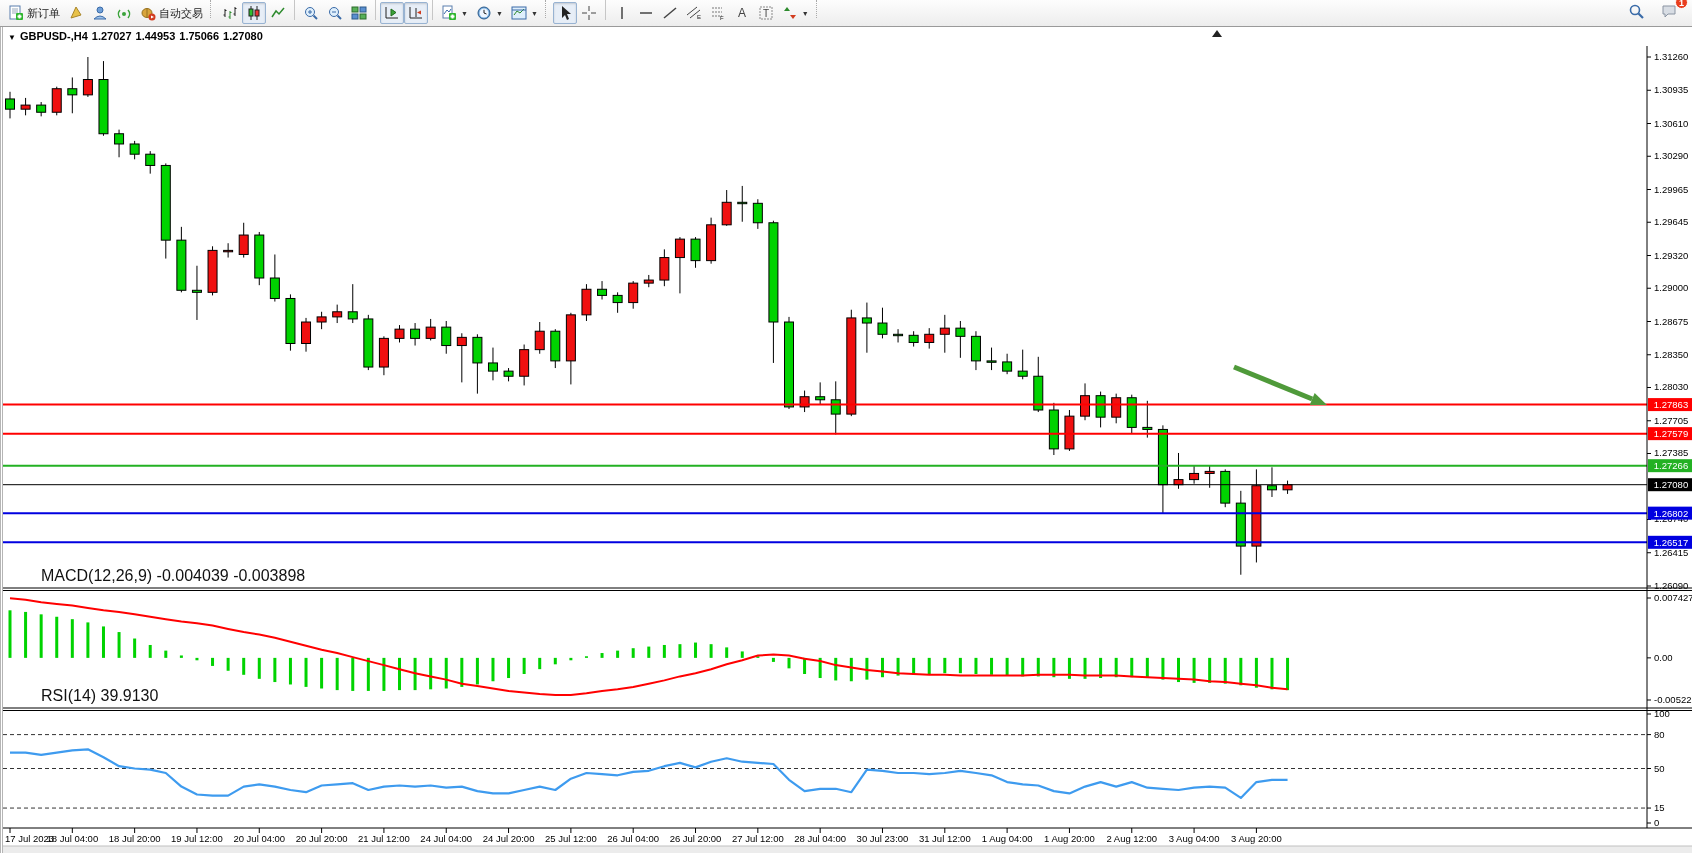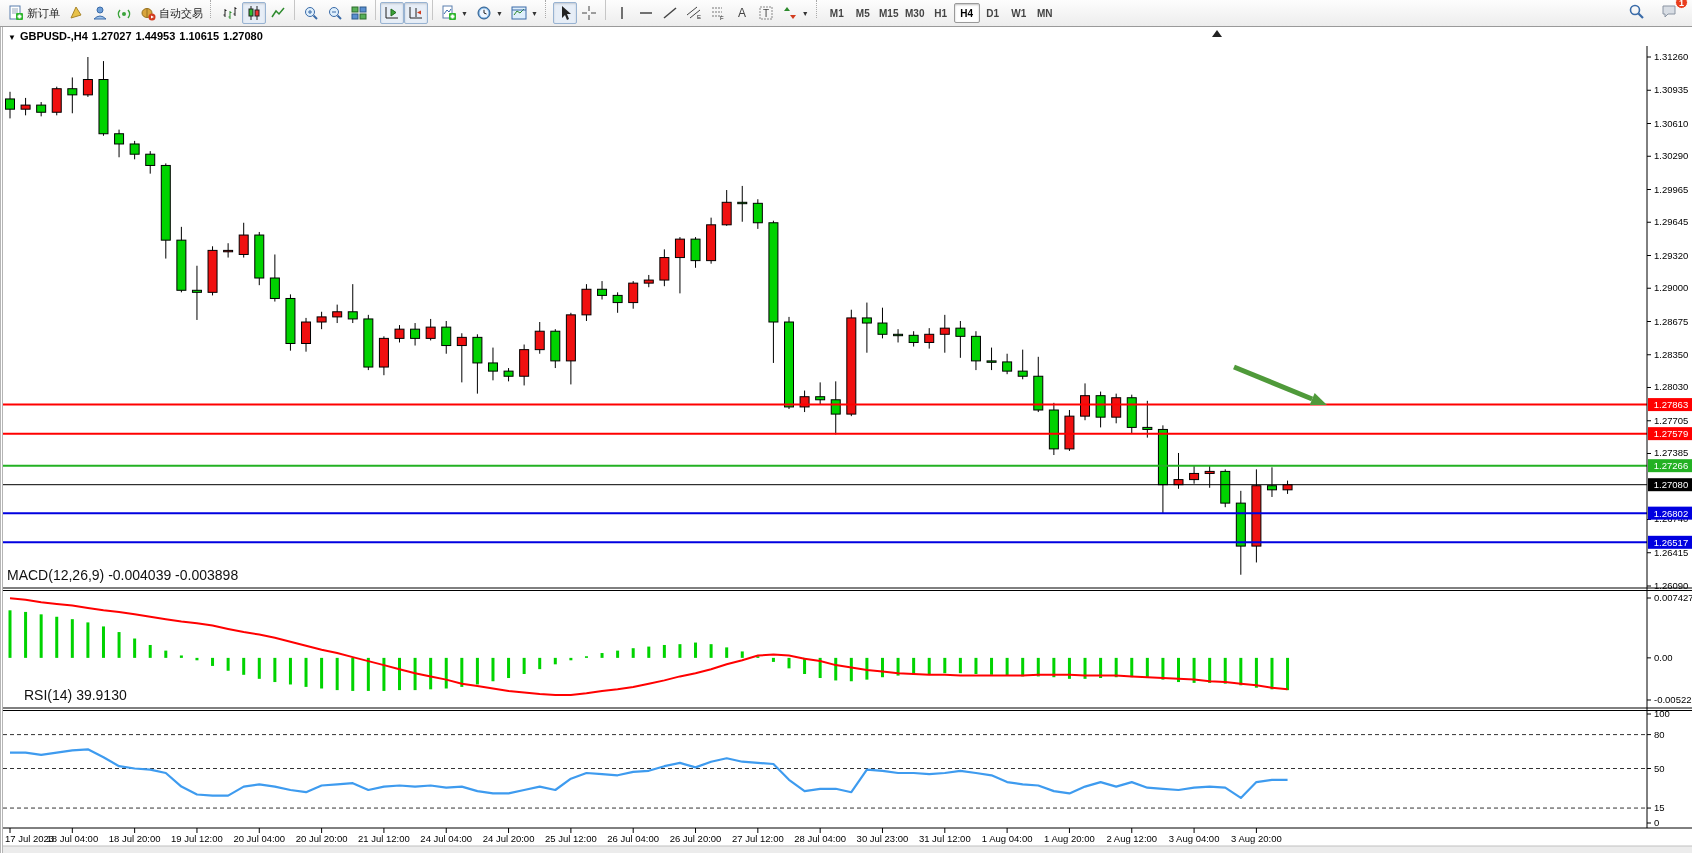--- a/index.html
+++ b/index.html
@@ -304,17 +304,6 @@
       </div>
   </div>
   <div class="handle"></div>
-  <div class="tb-group" id="tf-group">
-      <div class="tf-btn">M1</div>
-      <div class="tf-btn">M5</div>
-      <div class="tf-btn">M15</div>
-      <div class="tf-btn">M30</div>
-      <div class="tf-btn">H1</div>
-      <div class="tf-btn selected">H4</div>
-      <div class="tf-btn">D1</div>
-      <div class="tf-btn">W1</div>
-      <div class="tf-btn">MN</div>
-    </div>
   <div id="tb-right">
     <div class="tb-btn">
         <span>

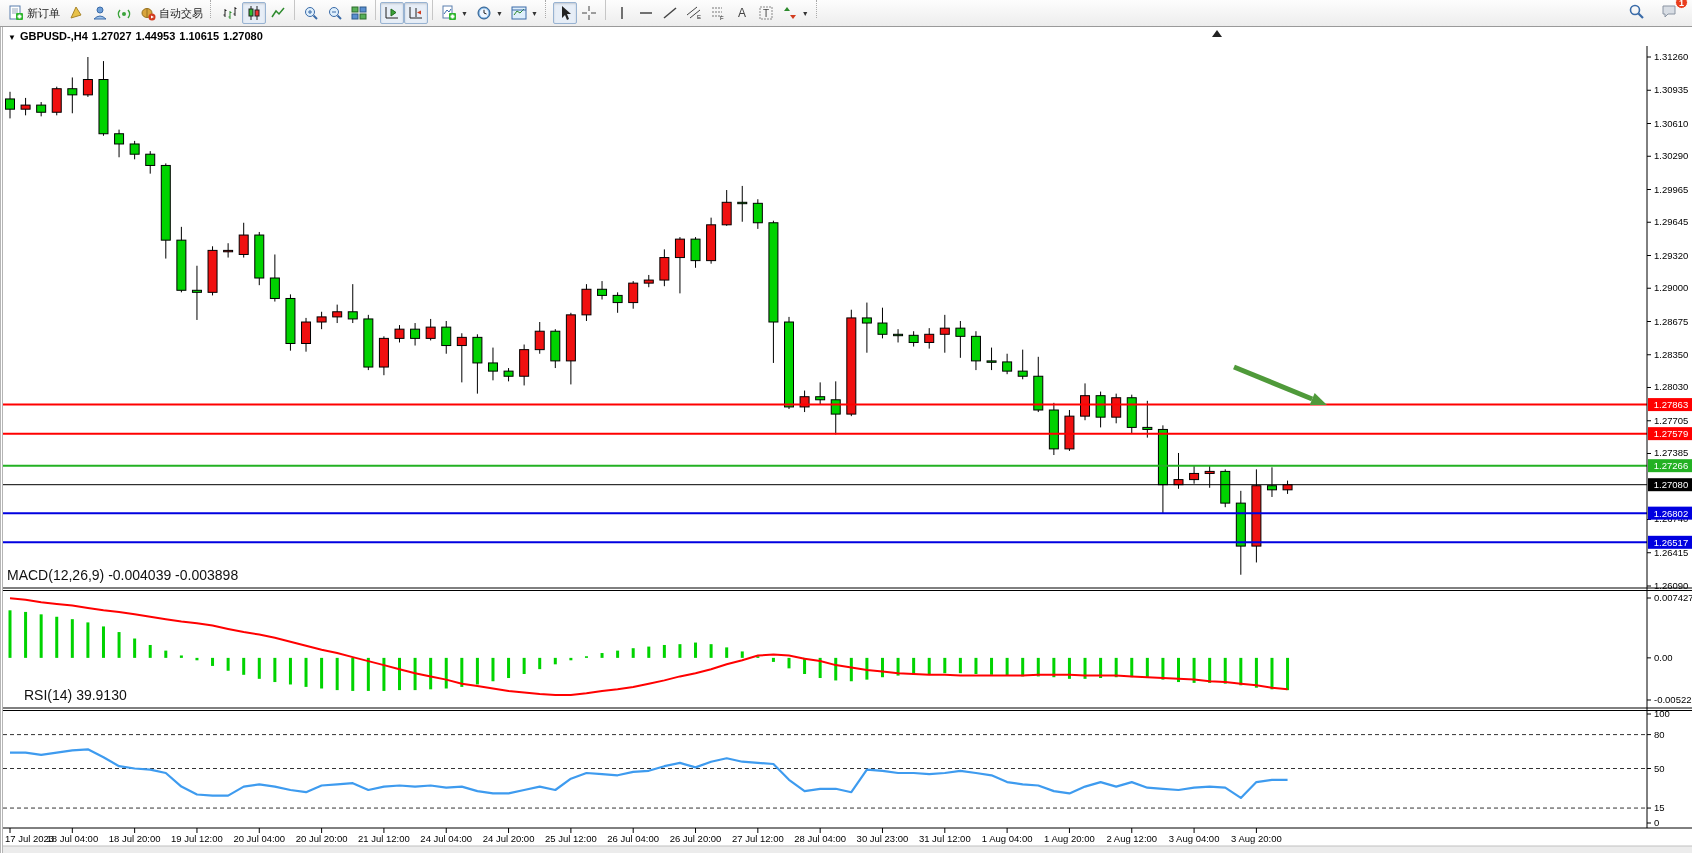--- a/index.html
+++ b/index.html
@@ -882,7 +882,7 @@
         <line x1="0" y1="819" x2="1692" y2="819" stroke="#c0c0c0"></line>
       </svg></div>
   <div class="overlay" id="pane-header">
-    <span class="caret">▼</span><span>GBPUSD-,H4</span><span class="q">1.27027</span><span class="q">1.44953</span><span class="q">1.10615</span><span class="q">1.27080</span>
+    <span class="caret">▼</span><span>GBPUSD-,H4</span><span class="q">1.27027</span><span class="q">1.44953</span><span class="q">1.75066</span><span class="q">1.27080</span>
   </div>
   <div class="overlay ind-label" id="macd-label">
     <span>MACD(12,26,9)</span> <span>-0.004039</span> <span>-0.003898</span>

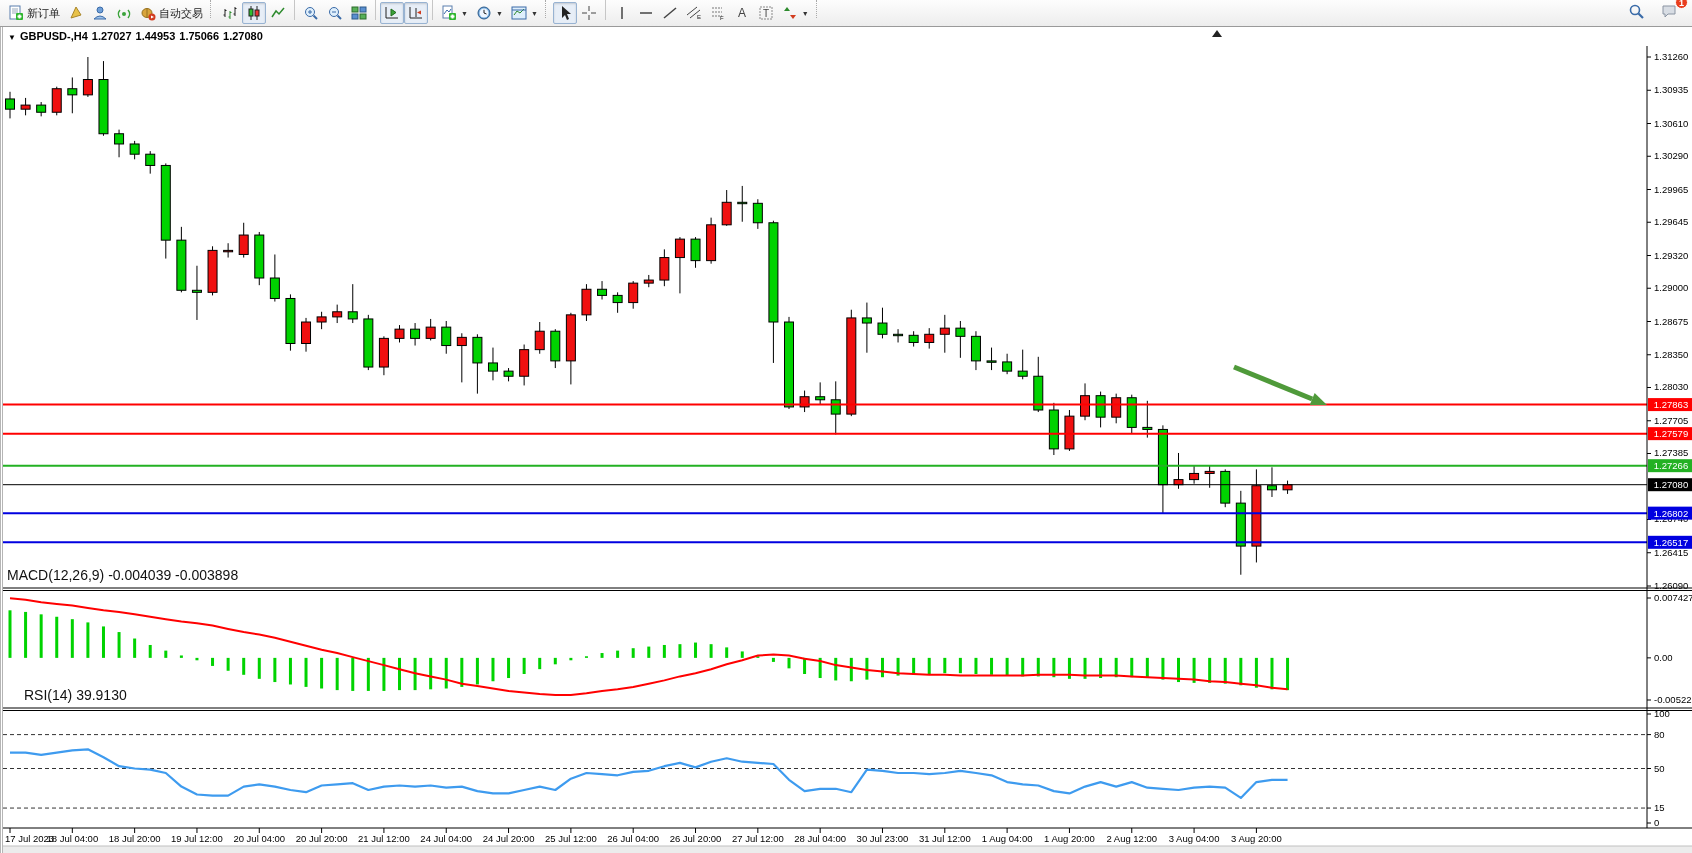--- a/index.html
+++ b/index.html
@@ -32,7 +32,7 @@
   #pane-header { left:5px; top:3px; font-weight:bold; font-size:11px; }
   #pane-header .caret { font-size:8px; margin-right:4px; }
   #pane-header span.q { font-weight:bold; margin-left:4px; }
-  .ind-label { font-size:14px; color:#111; }
+  .ind-label { font-size:16px; color:#111;margin-left:34px; }
   #macd-label { left:4px; top:540px; }
   #rsi-label  { left:21px; top:660px; }
 </style>

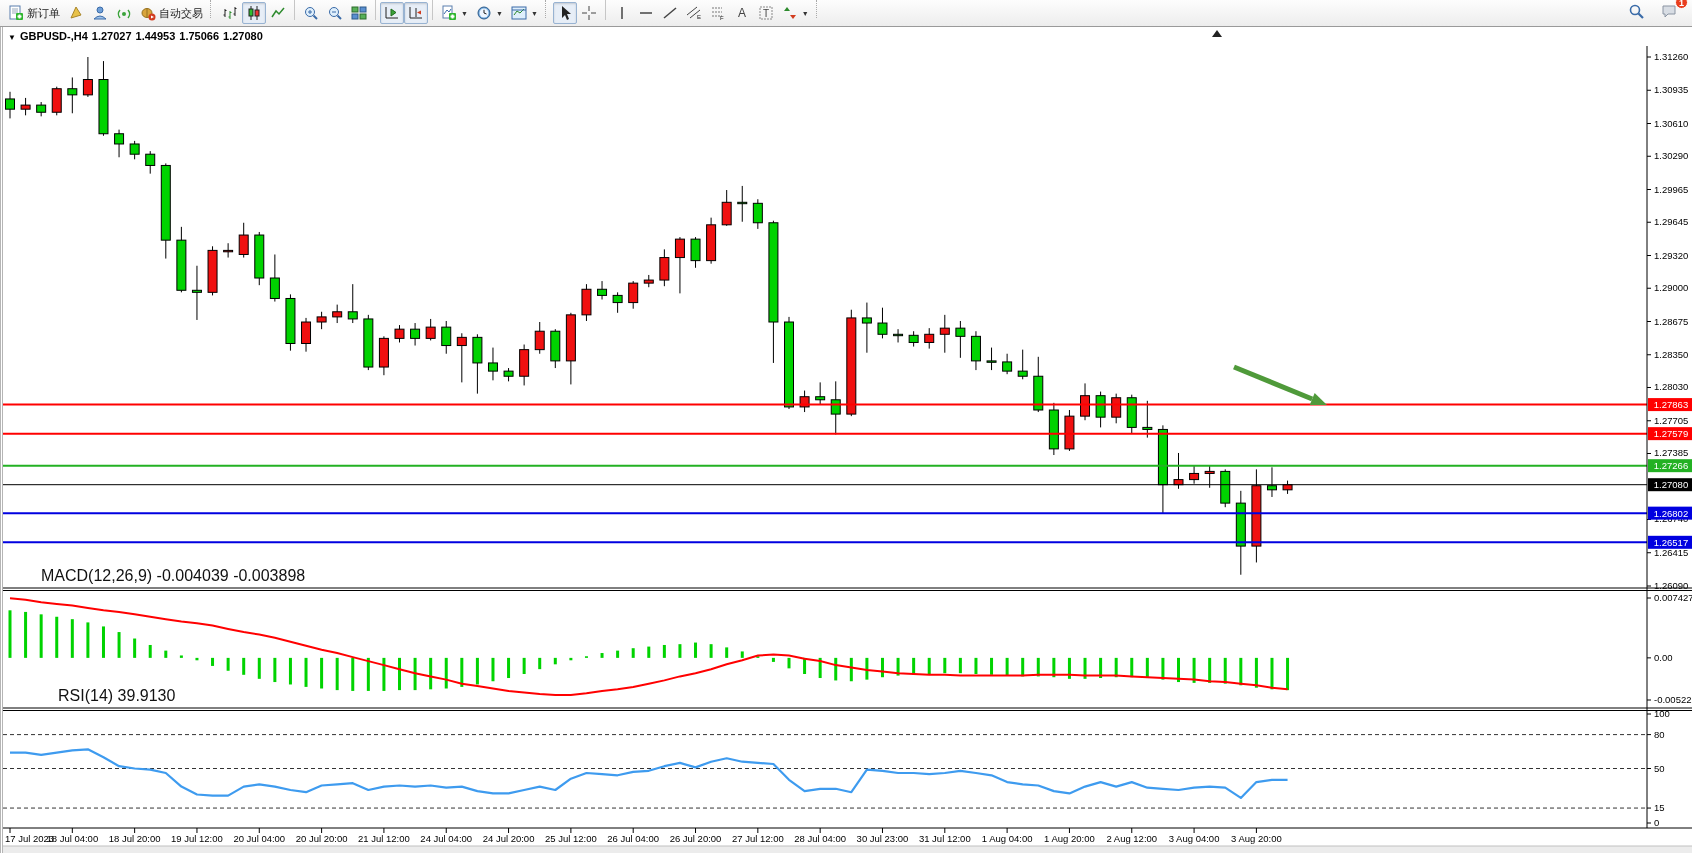--- a/index.html
+++ b/index.html
@@ -34,7 +34,7 @@
   #pane-header span.q { font-weight:bold; margin-left:4px; }
   .ind-label { font-size:16px; color:#111;margin-left:34px; }
   #macd-label { left:4px; top:540px; }
-  #rsi-label  { left:21px; top:660px; }
+  #rsi-label  { left:4px; top:660px; }
 </style>
 </head>
 <body>

